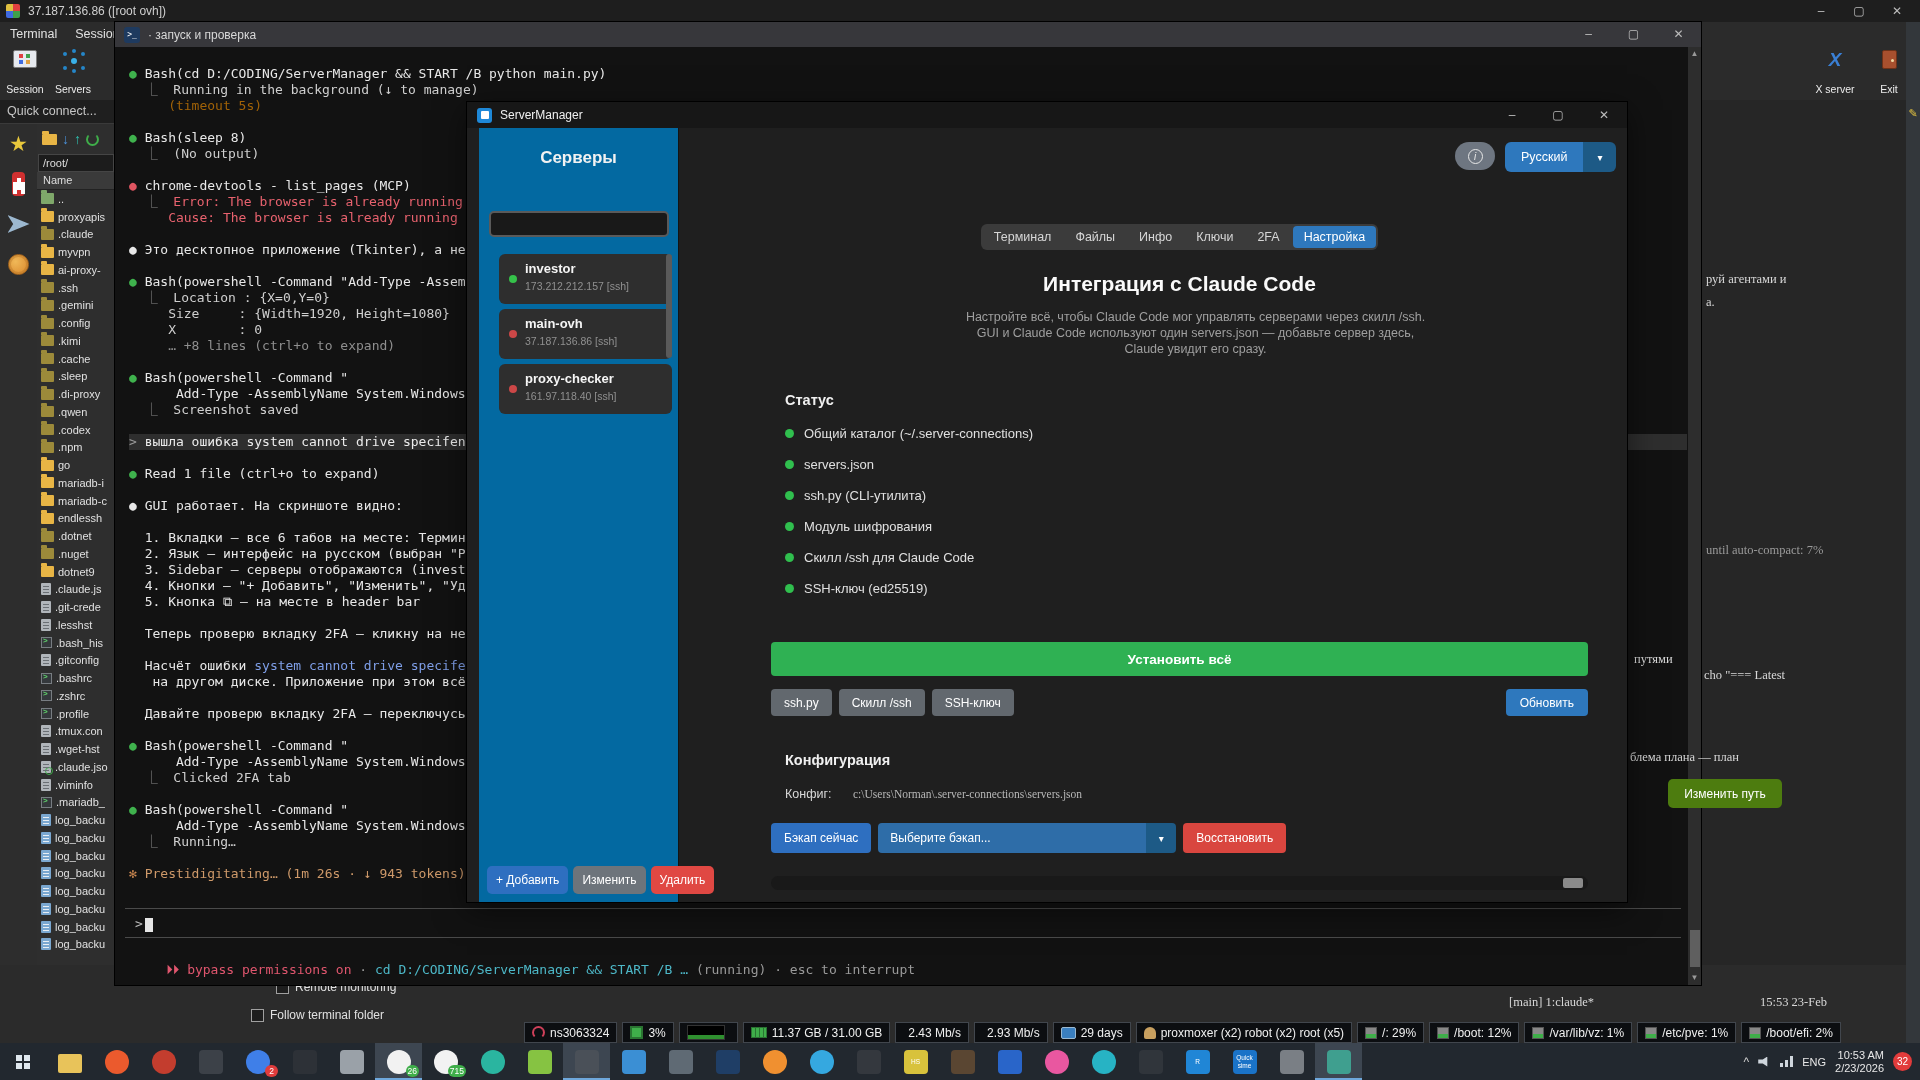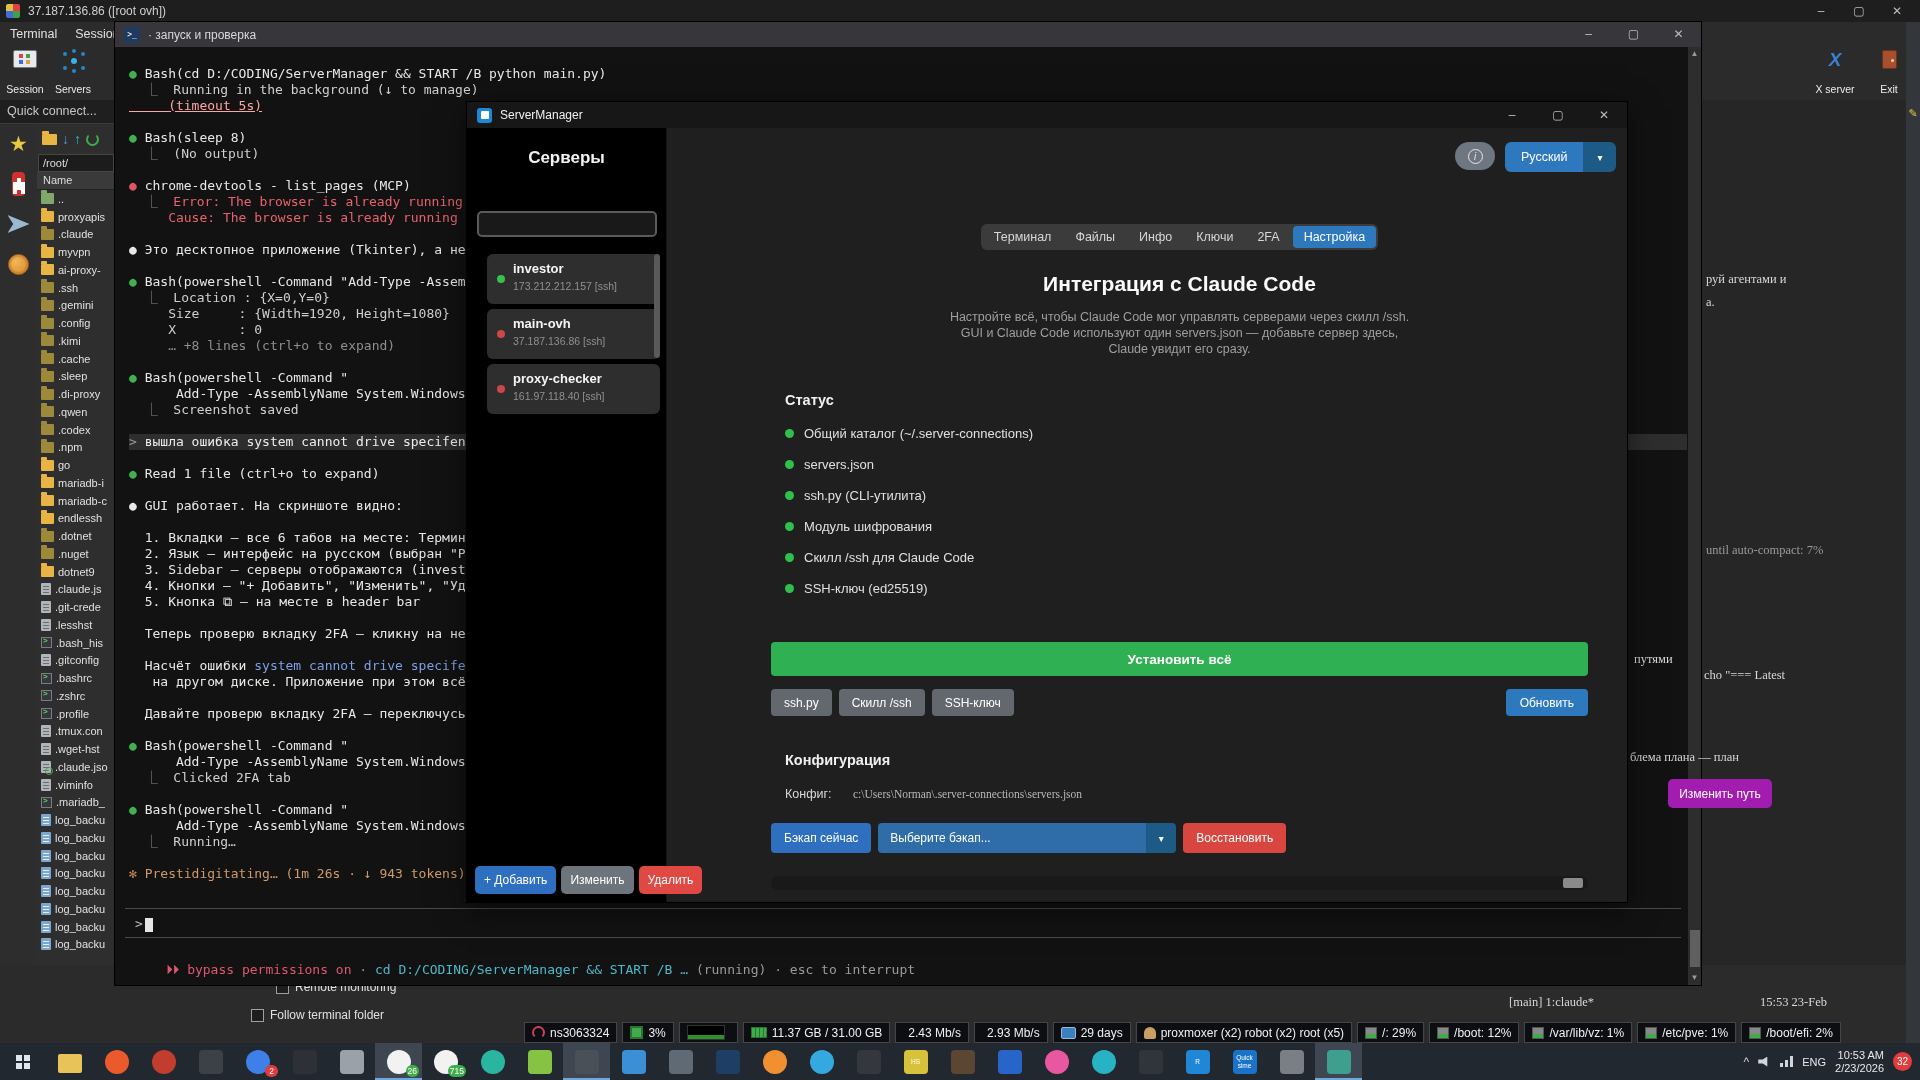--- a/index.html
+++ b/index.html
@@ -559,7 +559,7 @@
 
       <div class="tline"><span style="color: rgb(138, 138, 138);">  ⎿  </span><span style="color: rgb(207, 207, 207);">Running in the background (↓ to manage)</span><span></span><span style="color: rgb(207, 207, 207);"></span></div>
 
-      <div class="tline"><span></span><span style="color: #fca5a5; text-decoration: underline;">     (timeout 5s)</span><span></span><span style="color: rgb(207, 207, 207);"></span></div>
+      <div class="tline"><span></span><span style="color: #a16207;">     (timeout 5s)</span><span></span><span style="color: rgb(207, 207, 207);"></span></div>
 
       <div class="tline"><span></span><span></span><span></span><span></span></div>
 

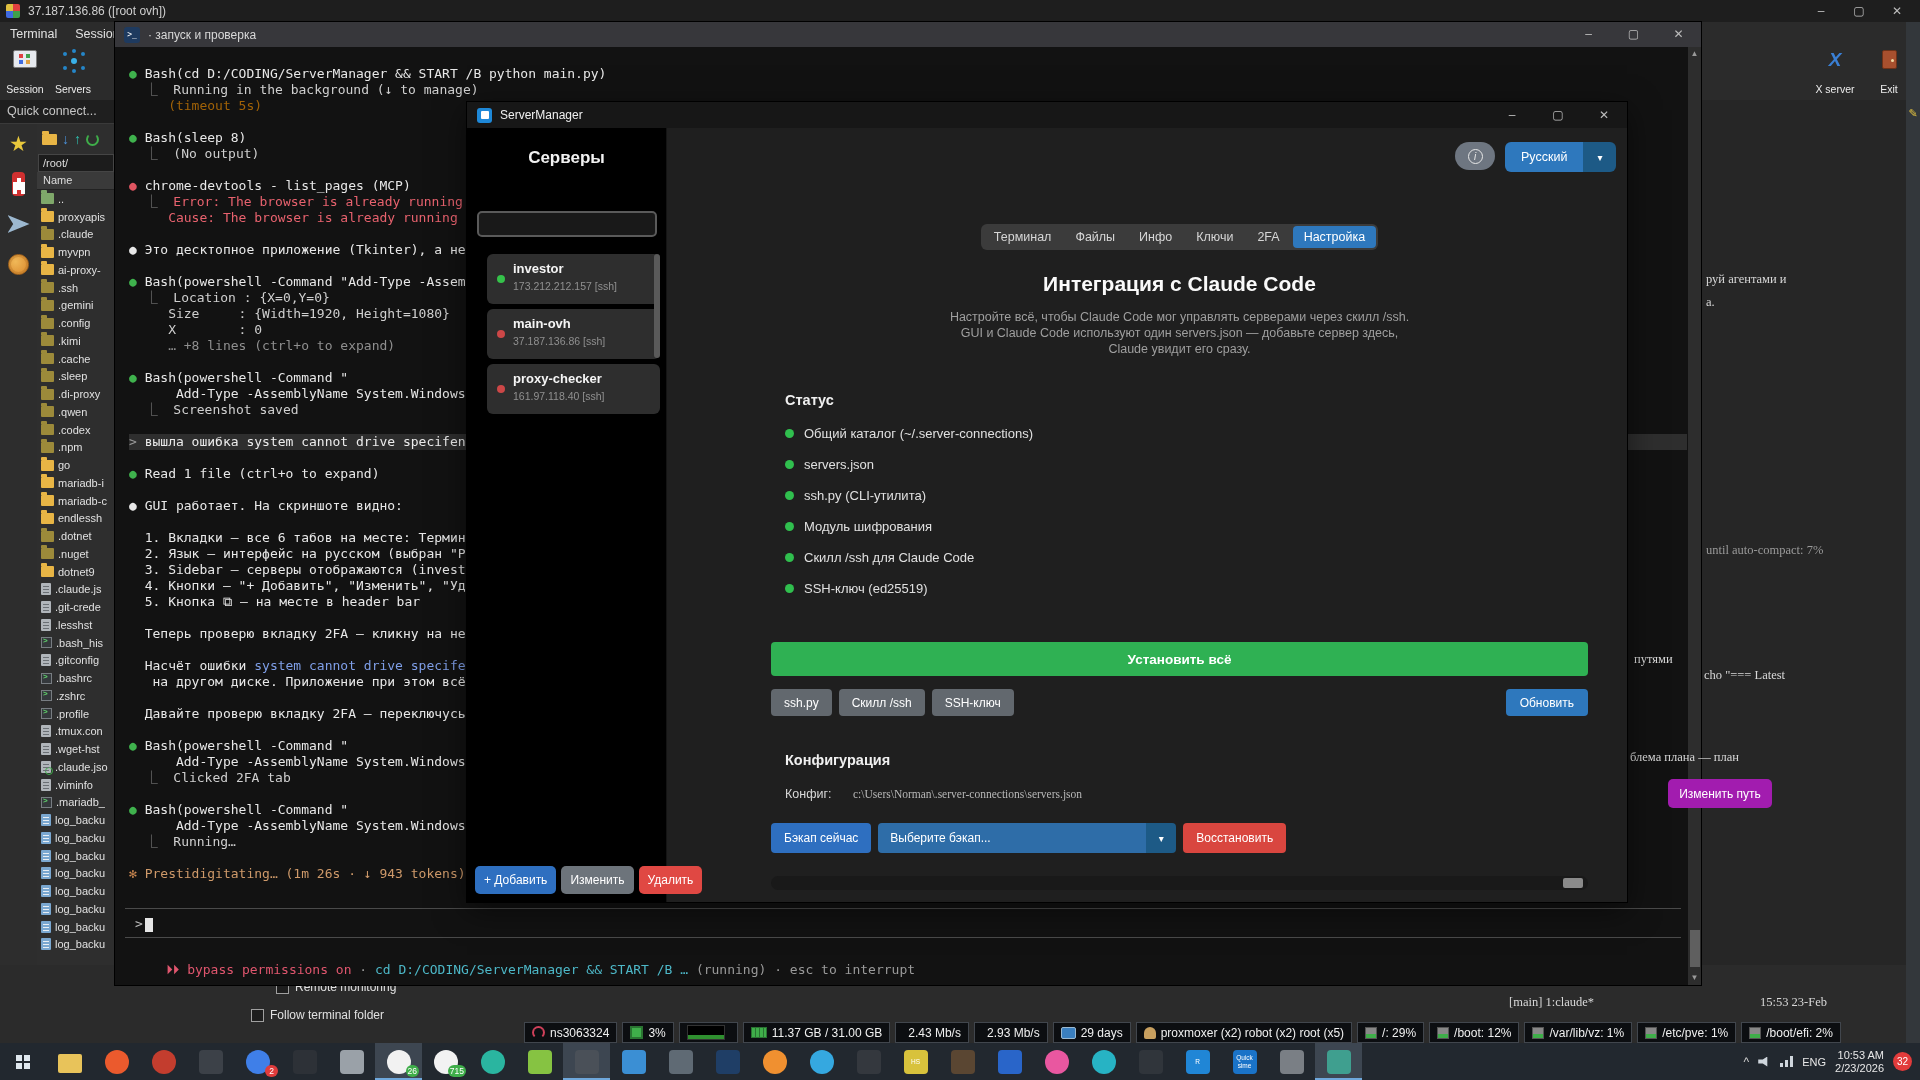--- a/index.html
+++ b/index.html
@@ -104,7 +104,7 @@
   .sm-appico::after{content:"";position:absolute;inset:3.5px;background:#fff;border-radius:1px}
   .sm-controls{margin-left:auto;display:flex;height:26px}
   .sm-controls .wbtn{line-height:26px;width:46px}
-  .sm-side{position:absolute;left:0;top:26px;width:200px;height:774px;background:#000000;border-right:1px solid #141414}
+  .sm-side{position:absolute;left:12px;top:26px;width:200px;height:774px;background:#0369a1;border-right:1px solid #141414}
   .sm-side h2{color:#f2f2f2;font-size:17px;text-align:center;margin-top:20px}
   .sm-search{position:absolute;left:10px;top:83px;width:180px;height:26px;background:#191919;border:2px solid #5a5a5a;border-radius:5px;color:#eee;font-size:12px;padding:0 6px;outline:none}
   .srv{position:absolute;left:10px;width:173px;height:50px;background:#2e2e2e;border-radius:6px;padding:7px 8px 0 26px;position:absolute}

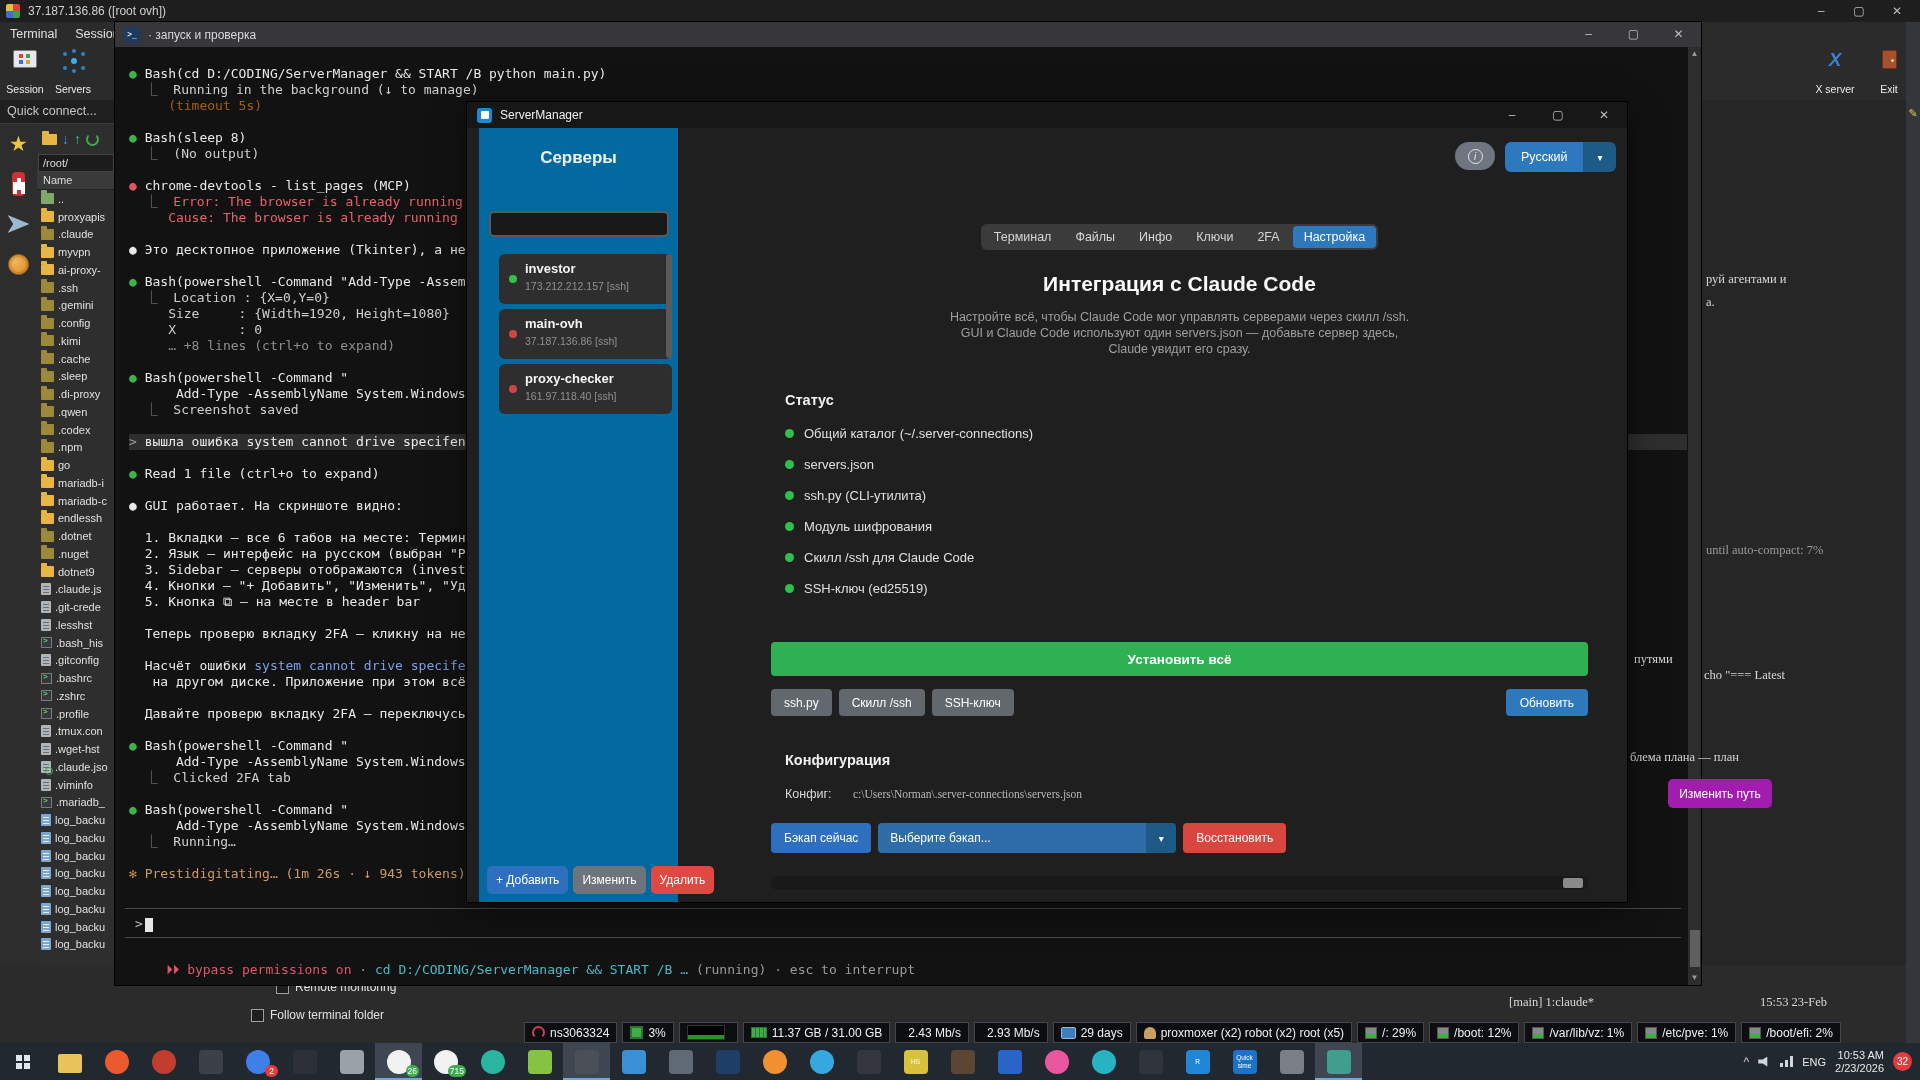--- a/index.html
+++ b/index.html
@@ -127,7 +127,7 @@
   .tab{color:#d6d6d6;font-size:12.5px;padding:4px 11px;border-radius:4px}
   .tab.active{background:#2e78bd;color:#fff}
   .sm-h1{position:absolute;left:104px;top:144px;width:817px;text-align:center;color:#fafafa;font-size:21px;font-weight:bold}
-  .sm-sub{position:absolute;left:104px;top:181px;width:817px;text-align:center;color:#9f9f9f;font-size:12.5px;line-height:16px}
+  .sm-sub{position:absolute;left:120px;top:181px;width:817px;text-align:center;color:#9f9f9f;font-size:12.5px;line-height:16px}
   .sm-h2{position:absolute;color:#f0f0f0;font-size:14.5px;font-weight:bold}
   .stitems{position:absolute;left:118px;top:290px}
   .stitem{height:31px;display:flex;align-items:center;gap:10px;color:#e0e0e0;font-size:13px}

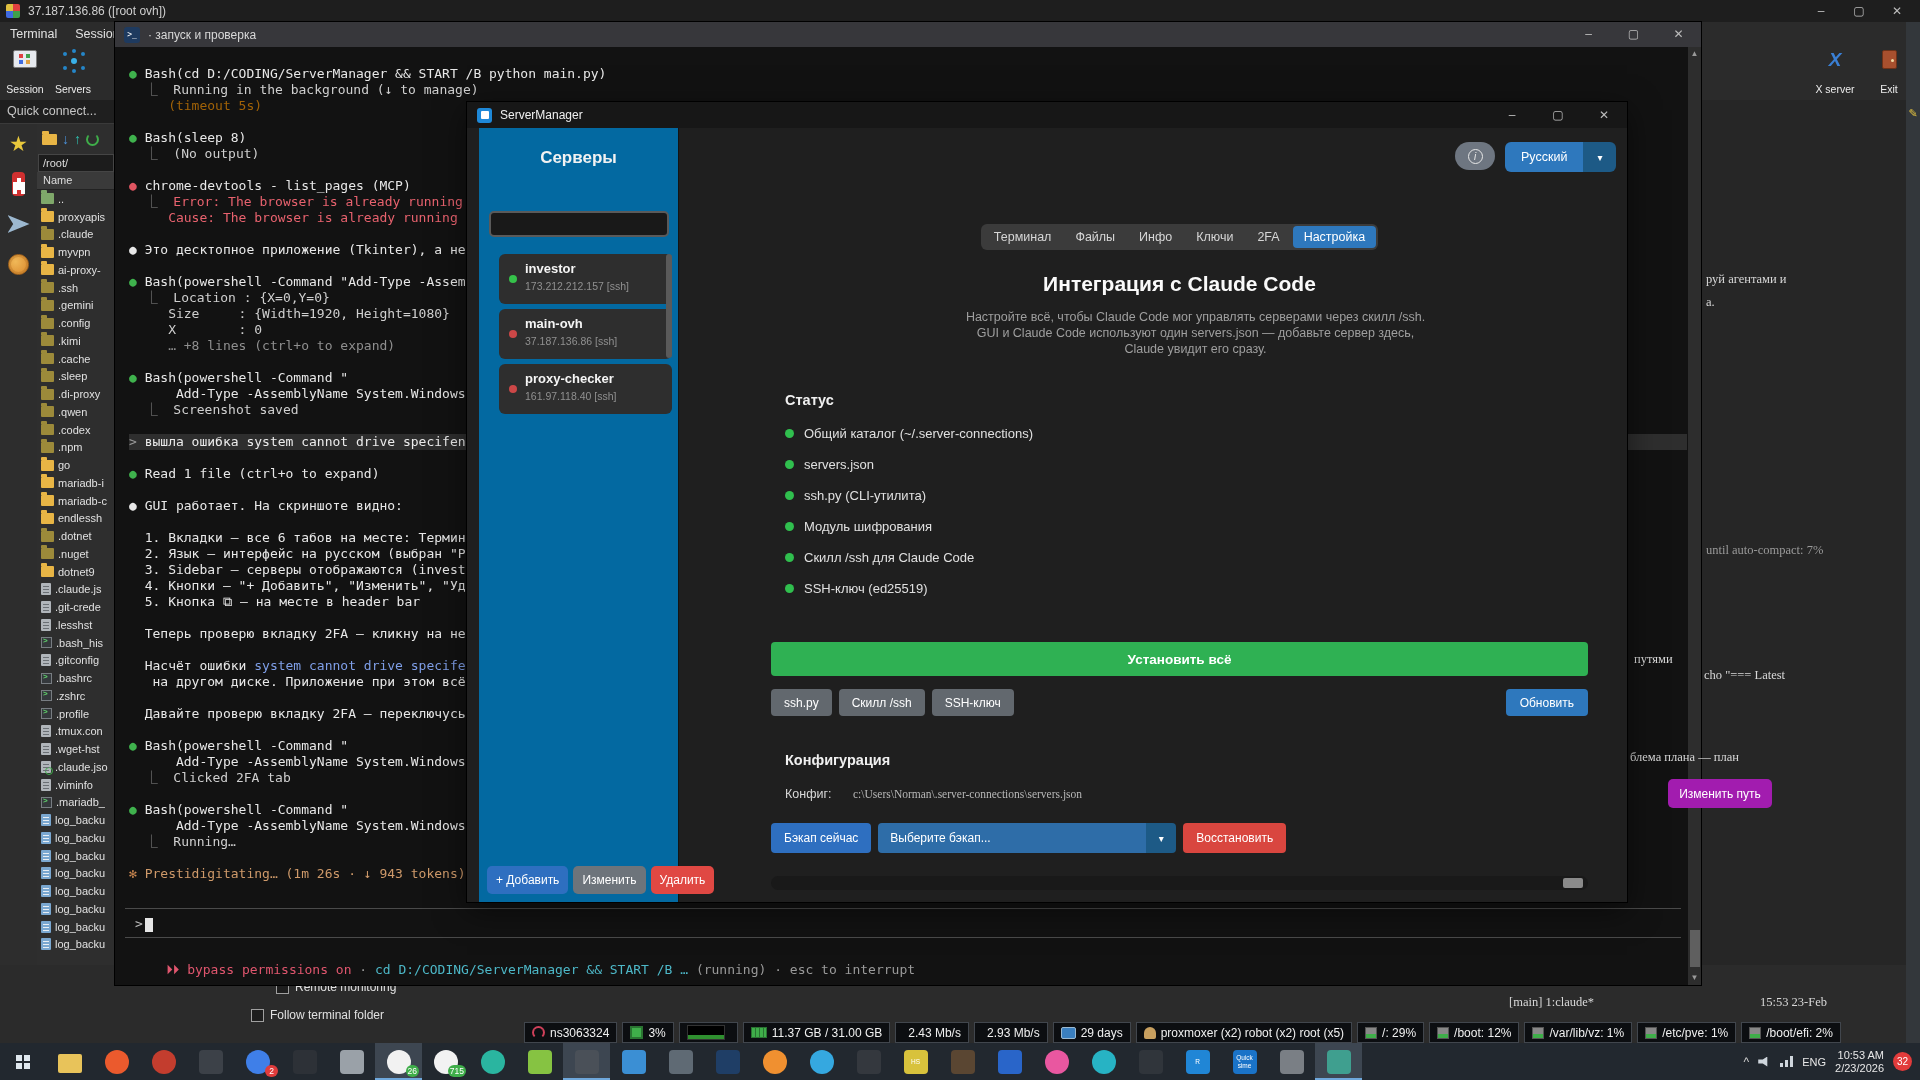--- a/index.html
+++ b/index.html
@@ -138,7 +138,7 @@
   .refresh{position:absolute;right:39px;top:561px;height:27px;background:#2e78bd;border:none;border-radius:4px;color:#fff;font-size:12px;padding:0 14px}
   .cfglabel{position:absolute;left:118px;top:659px;color:#d8d8d8;font-size:12.5px}
   .cfgpath{position:absolute;left:186px;top:660px;color:#b8b8b8;font-size:11.5px}
-  .changepath{position:absolute;left:1001px;top:651px;width:104px;height:29px;background:#a21caf;border:none;border-radius:5px;color:#fff;font-size:12px}
+  .changepath{position:absolute;left:1001px;top:651px;width:114px;height:29px;background:#4d7c0f;border:none;border-radius:5px;color:#fff;font-size:12px}
   .backuprow{position:absolute;left:104px;top:695px;display:flex;gap:7px}
   .bsel{display:flex;border-radius:4px;overflow:hidden}
   .bsel .v{background:#2e6da8;color:#fff;font-size:12px;display:flex;align-items:center;padding:0 12px;width:268px;height:30px}

